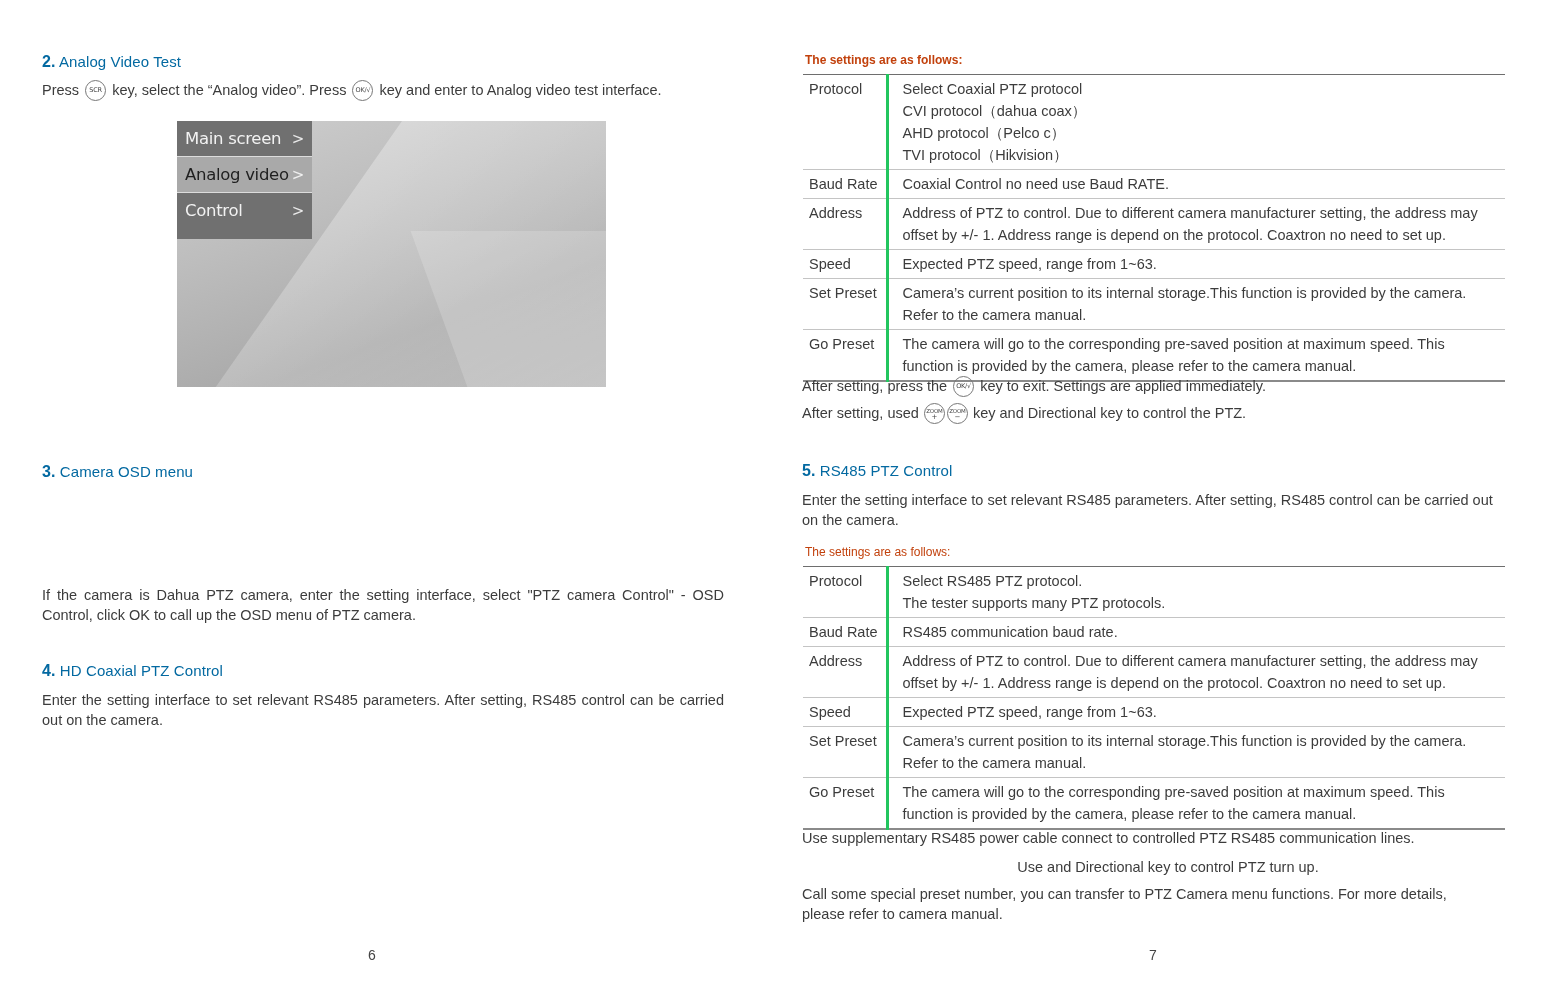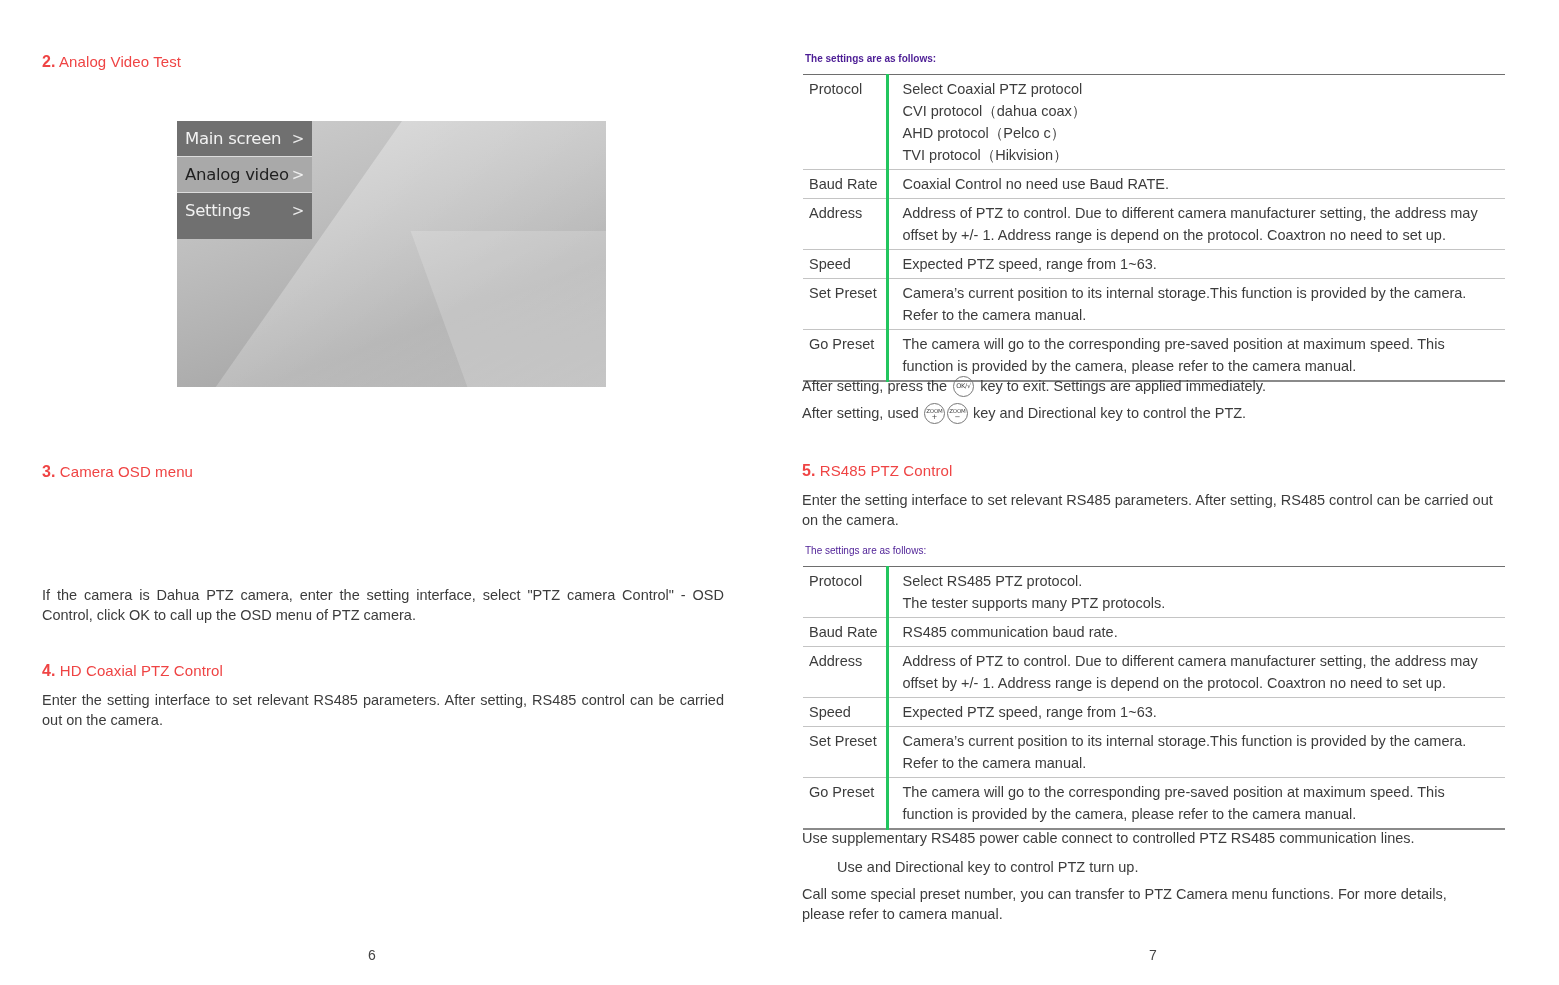--- a/index.html
+++ b/index.html
@@ -12,7 +12,7 @@
 
     .abs { position: absolute; }
 
-    .heading { font-size: 15px; color: #ef4444; font-weight: normal; letter-spacing: 0.1px; }
+    .heading { font-size: 15px; color: #0369a1; font-weight: normal; letter-spacing: 0.1px; }
     .heading .num { font-weight: bold; font-size: 16px; }
 
     .para { font-size: 14.5px; line-height: 20px; color: #3c3c3c; }

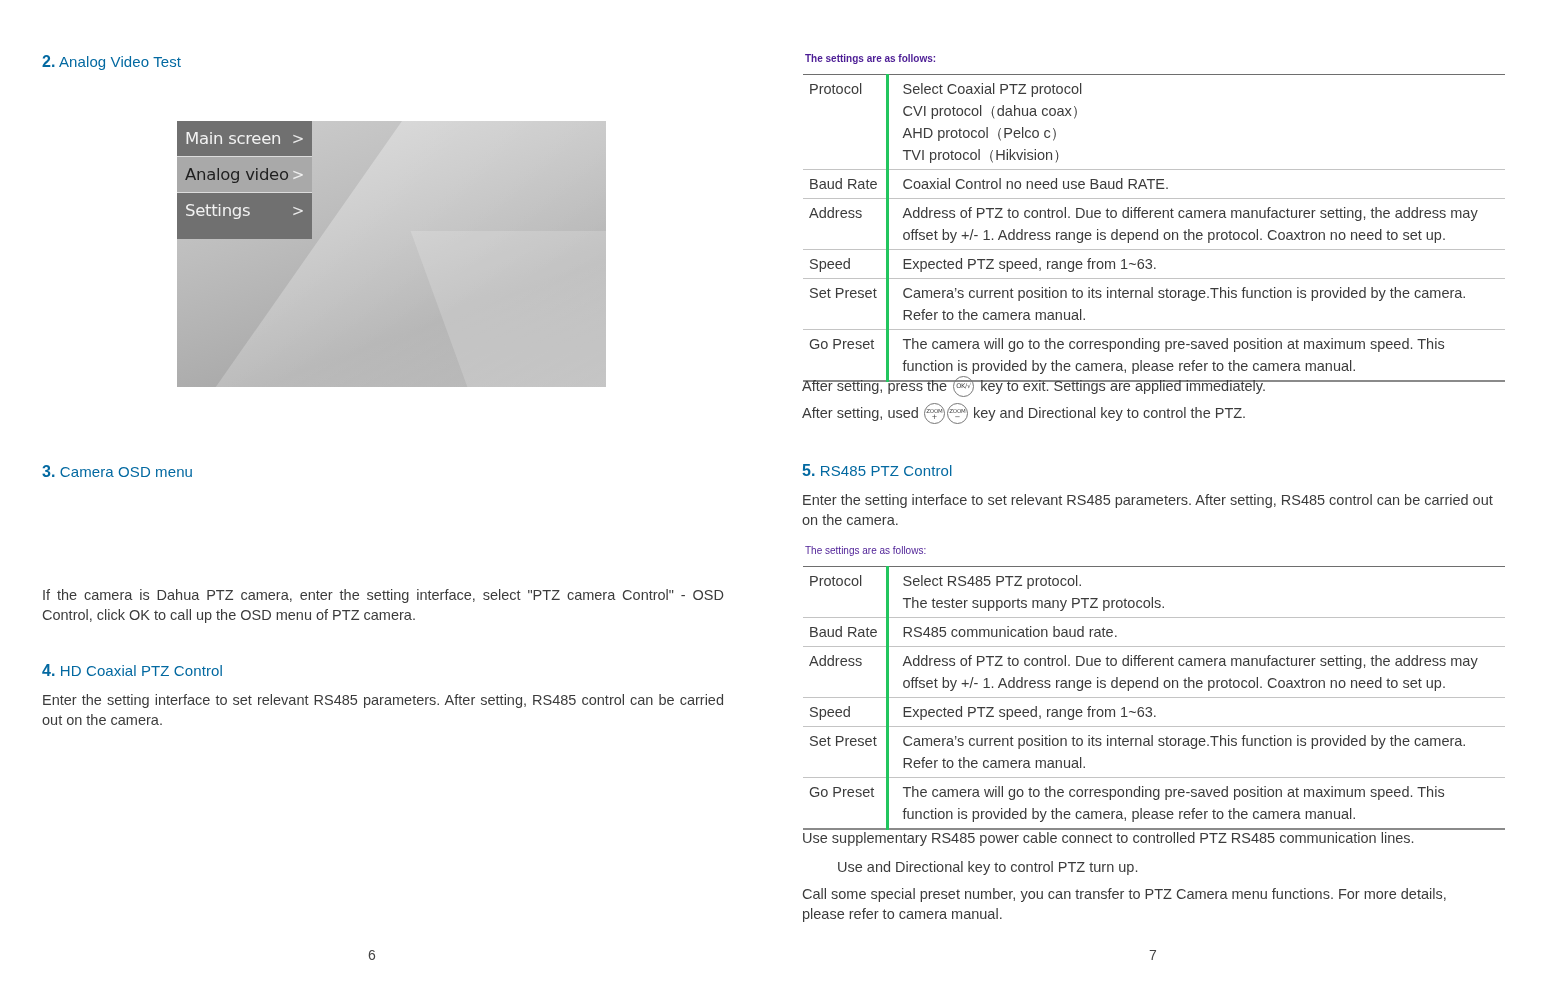--- a/index.html
+++ b/index.html
@@ -79,7 +79,7 @@
     .spec-table tr + tr td { border-top: 1px solid #c4c4c4; }
     .spec-table .line { display: block; }
 
-    .table-caption { font-size: 10px; color: #4c1d95; }
+    .table-caption { font-size: 12px; color: #c2410c; }
 
     .page-num { position: absolute; font-size: 14px; color: #444; top: 947px; }
   </style>

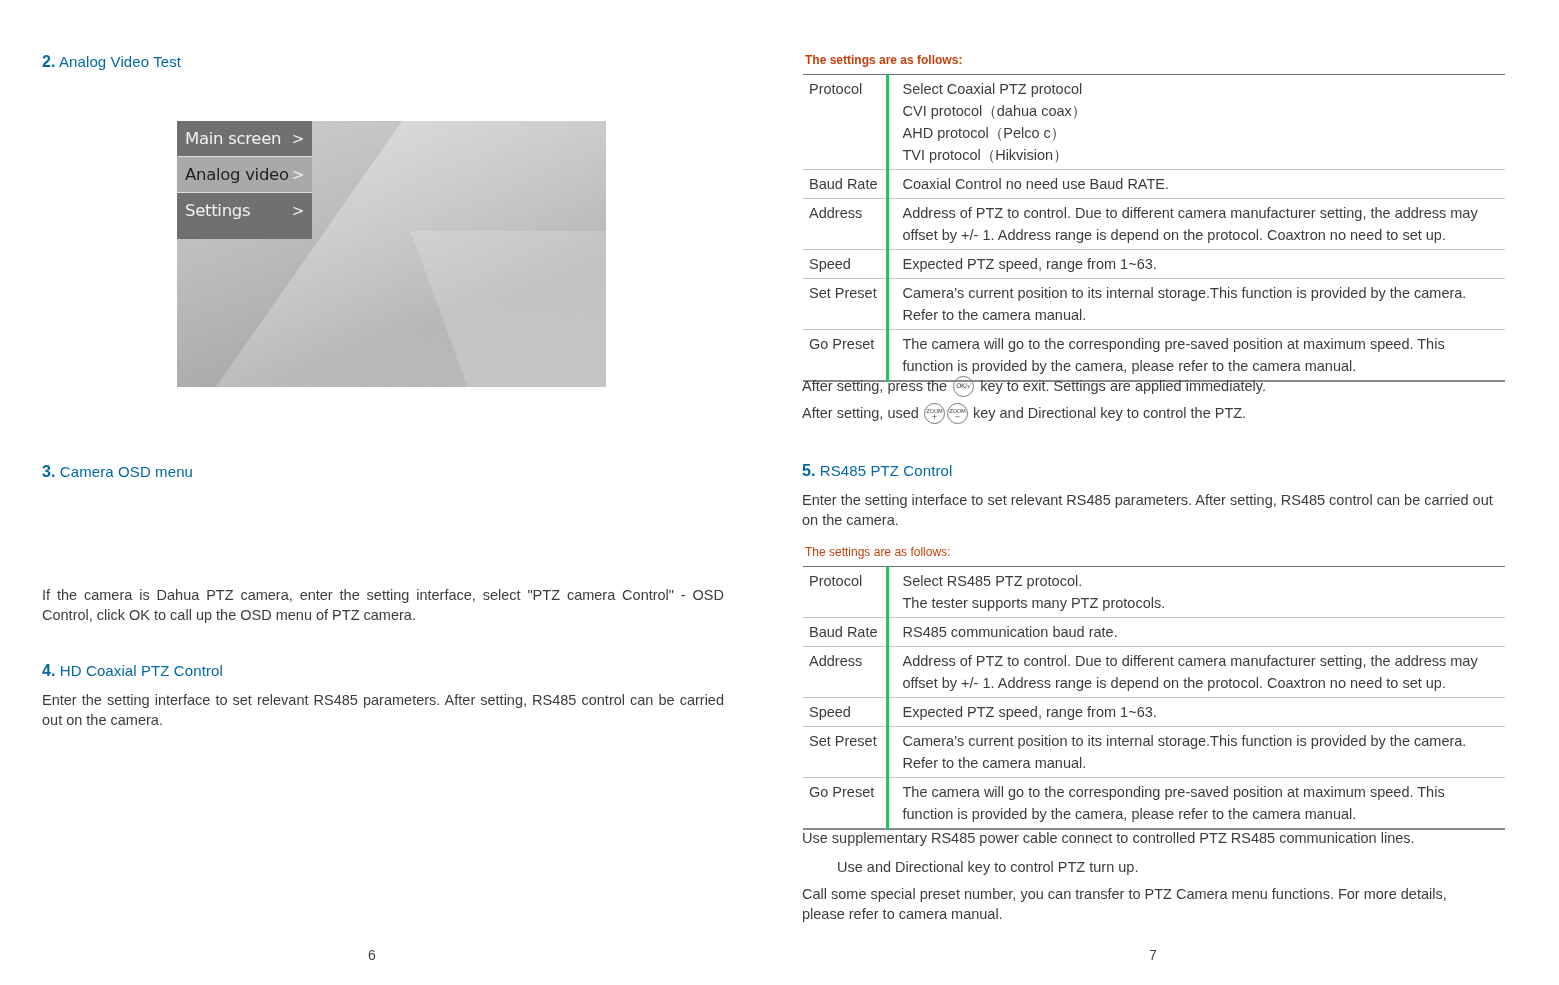--- a/index.html
+++ b/index.html
@@ -93,6 +93,13 @@
     <span>Analog Video Test</span>
   </div>
 
+  <div class="abs para" style="left:42px; top:80px; white-space:nowrap;">
+    <span>Press</span>
+    <span class="key-icon">SCR</span>
+    <span>key, select the “Analog video”. Press</span>
+    <span class="key-icon">OK/√</span>
+    <span>key and enter to Analog video test interface.</span>
+  </div>
 
   <div class="device-screen">
     <div class="shape1"></div>

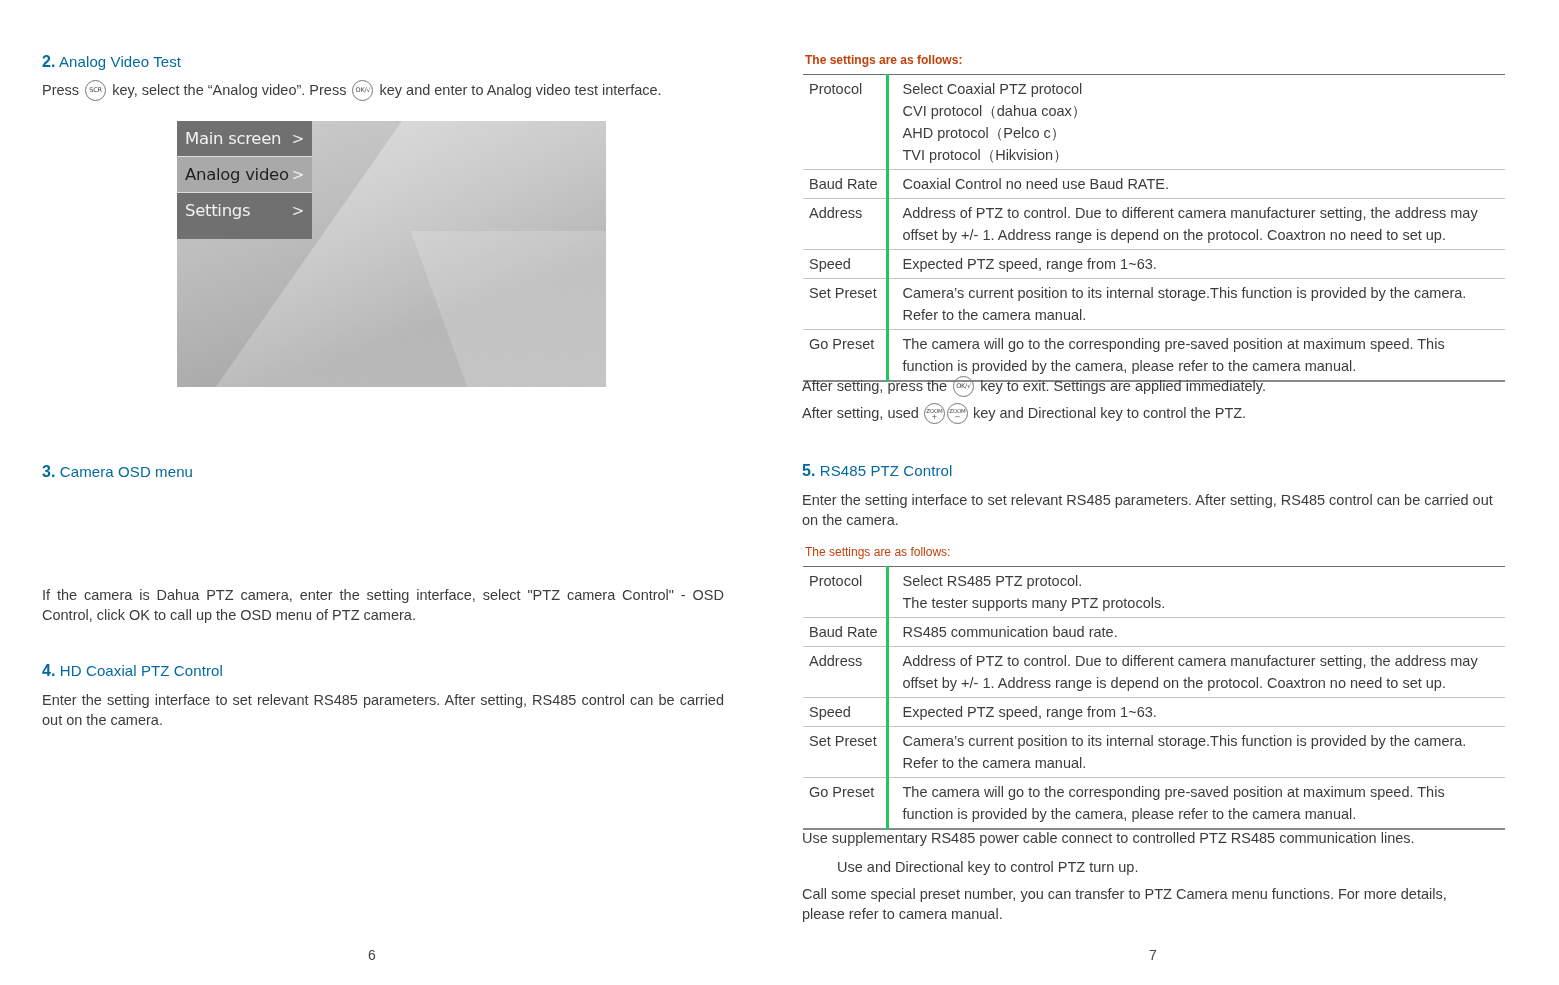--- a/index.html
+++ b/index.html
@@ -114,7 +114,7 @@
         <span class="arrow">&gt;</span>
       </div>
       <div class="menu-item" style="border-bottom:none;">
-        <span>Settings</span>
+        <span>Control</span>
         <span class="arrow">&gt;</span>
       </div>
       <div class="menu-tail" style="height:10px;"></div>

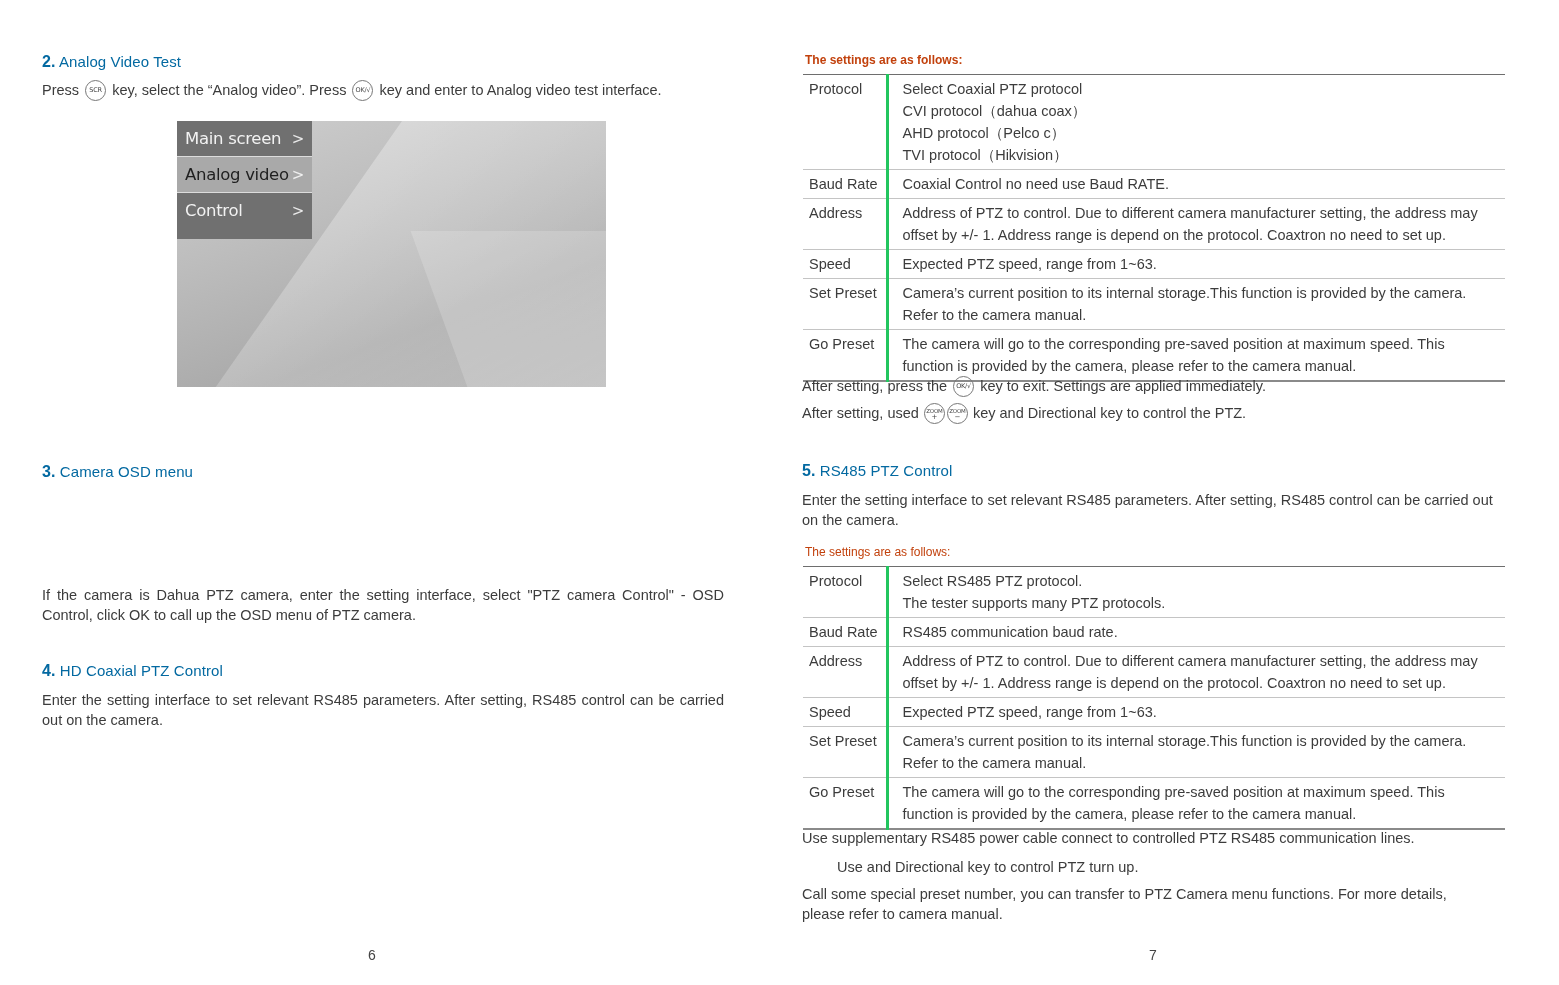--- a/index.html
+++ b/index.html
@@ -257,7 +257,7 @@
 </table>
 
 <div class="abs para" style="left:802px; top:828px; width:704px;">Use supplementary RS485 power cable connect to controlled PTZ RS485 communication lines.</div>
-<div class="abs para" style="left:837px; top:857px; width:704px;">Use and Directional key to control PTZ turn up.</div>
+<div class="abs para" style="left:816px; top:857px; width:704px;text-align:center;">Use and Directional key to control PTZ turn up.</div>
 <div class="abs para" style="left:802px; top:884px; width:690px;">Call some special preset number, you can transfer to PTZ Camera menu functions. For more details, please refer to camera manual.</div>
 
 <div class="page-num" style="left:1149px;">7</div>

